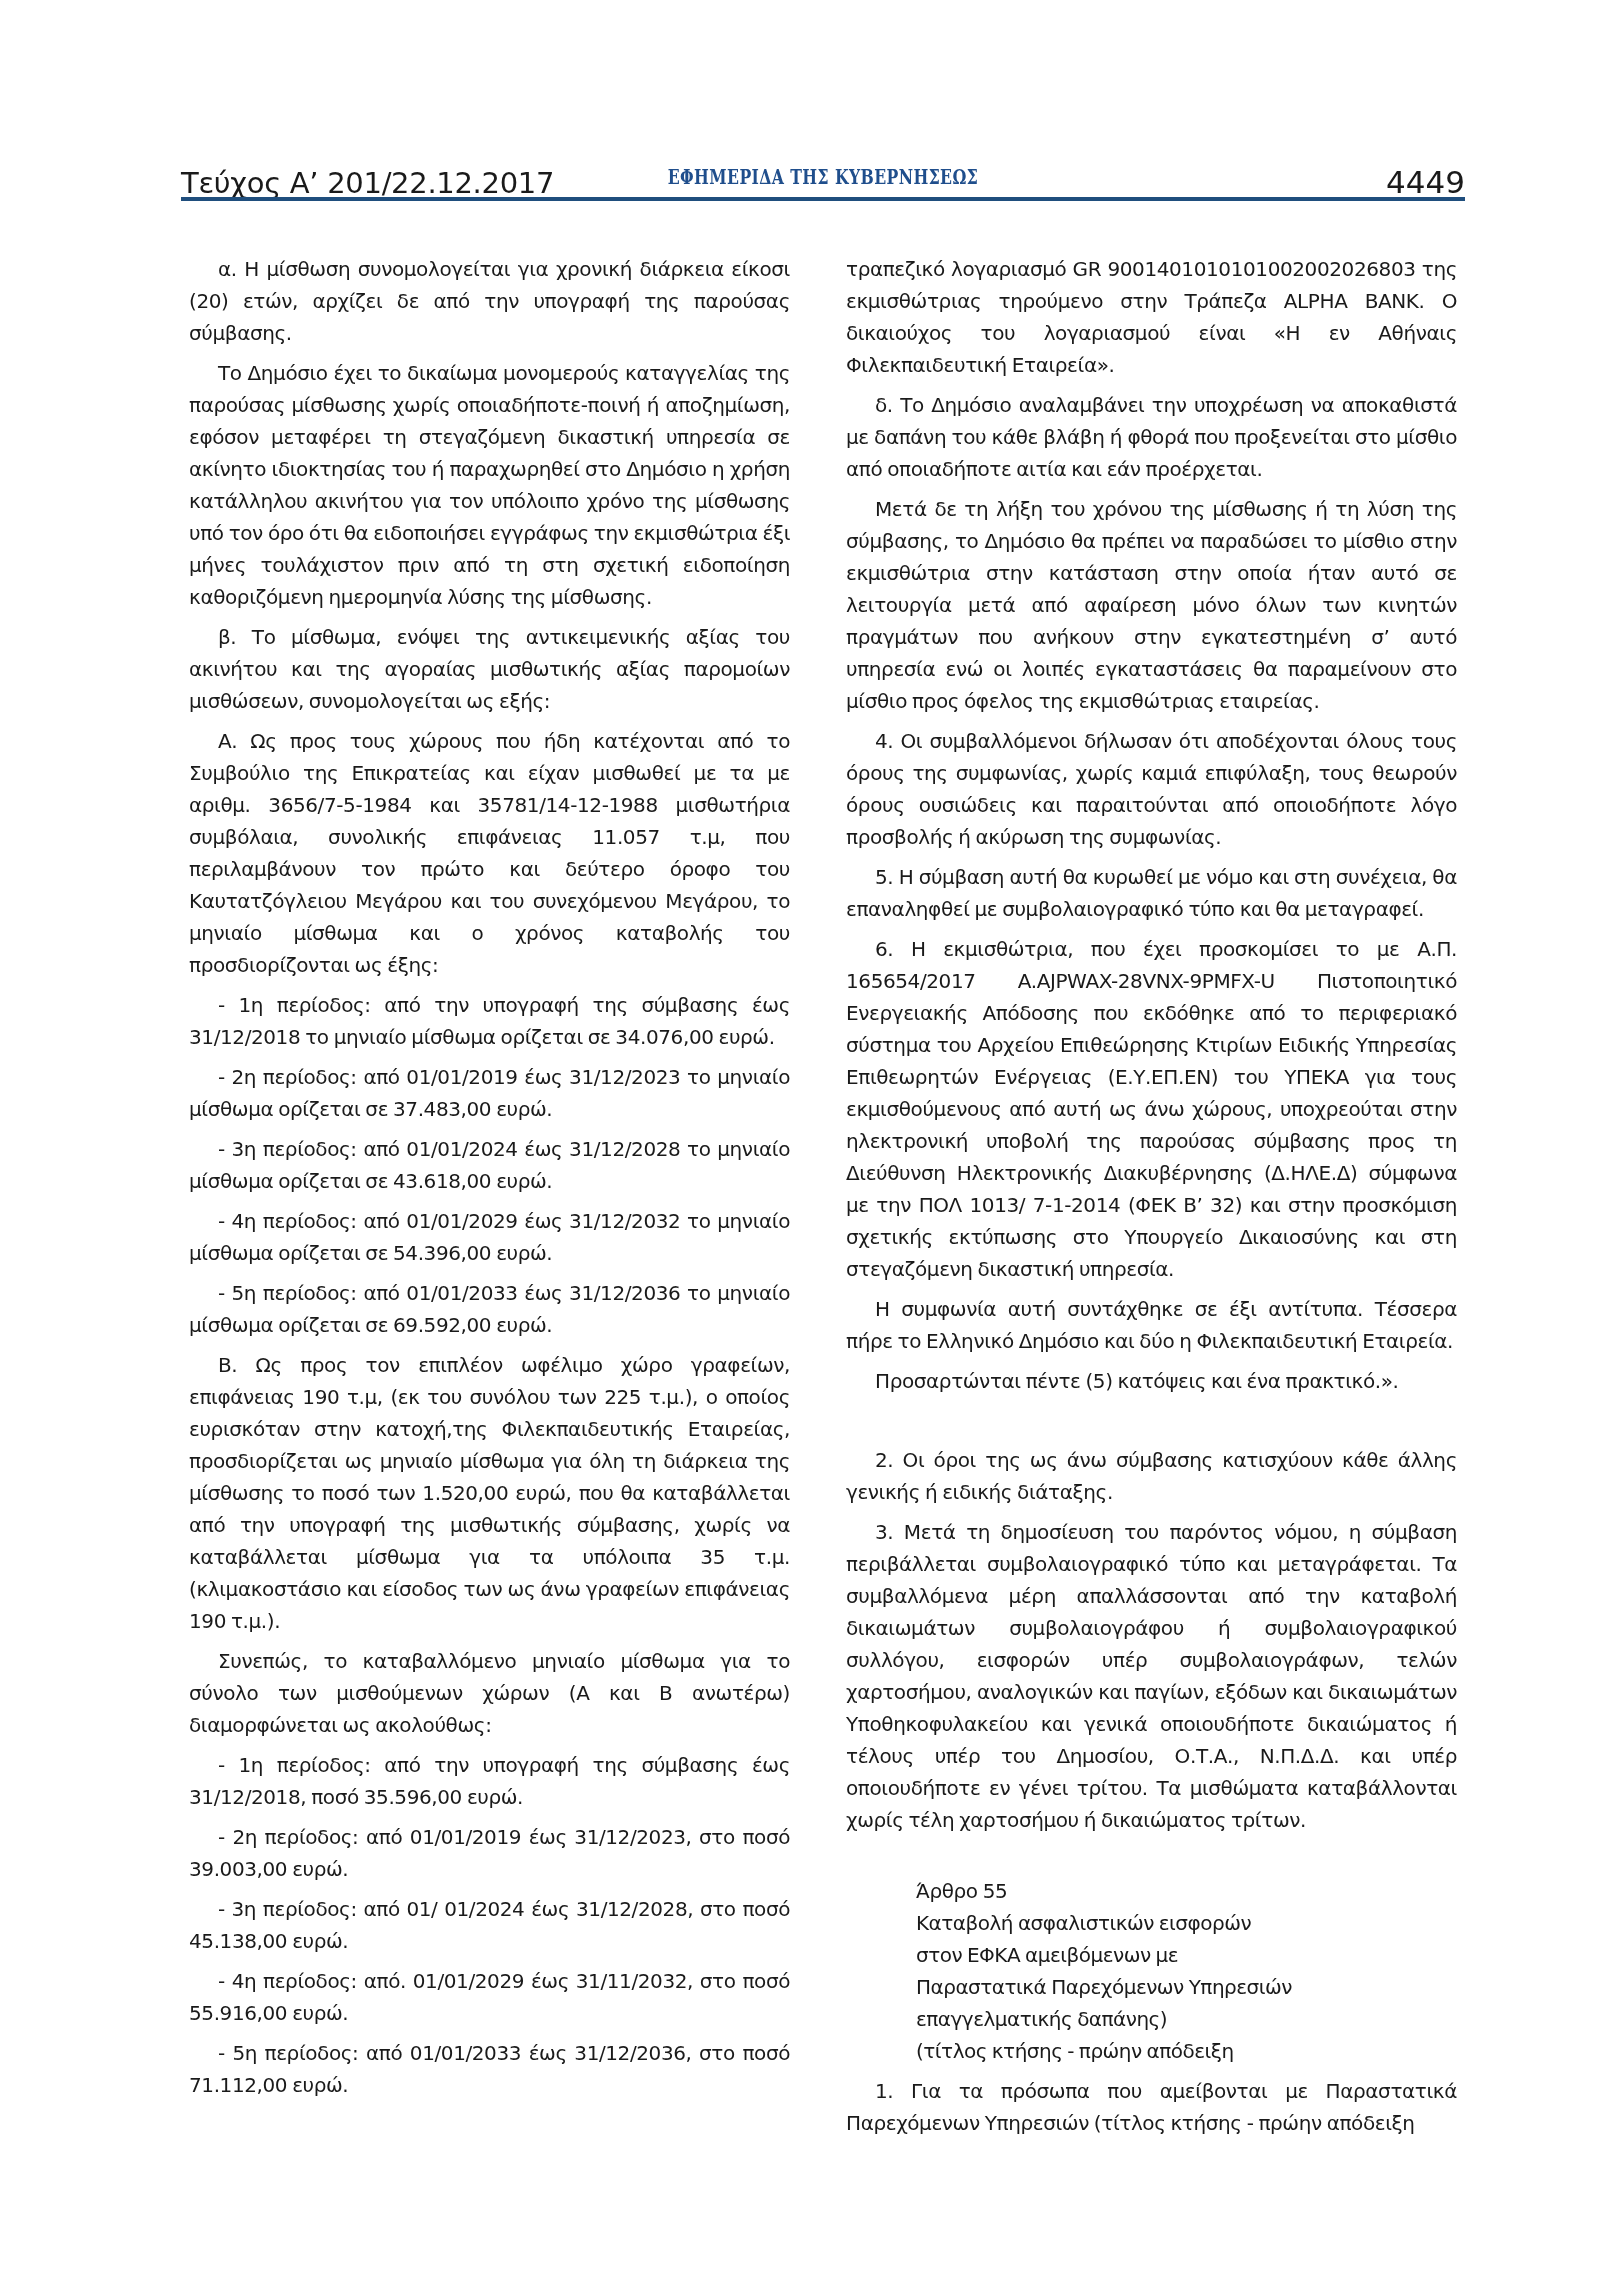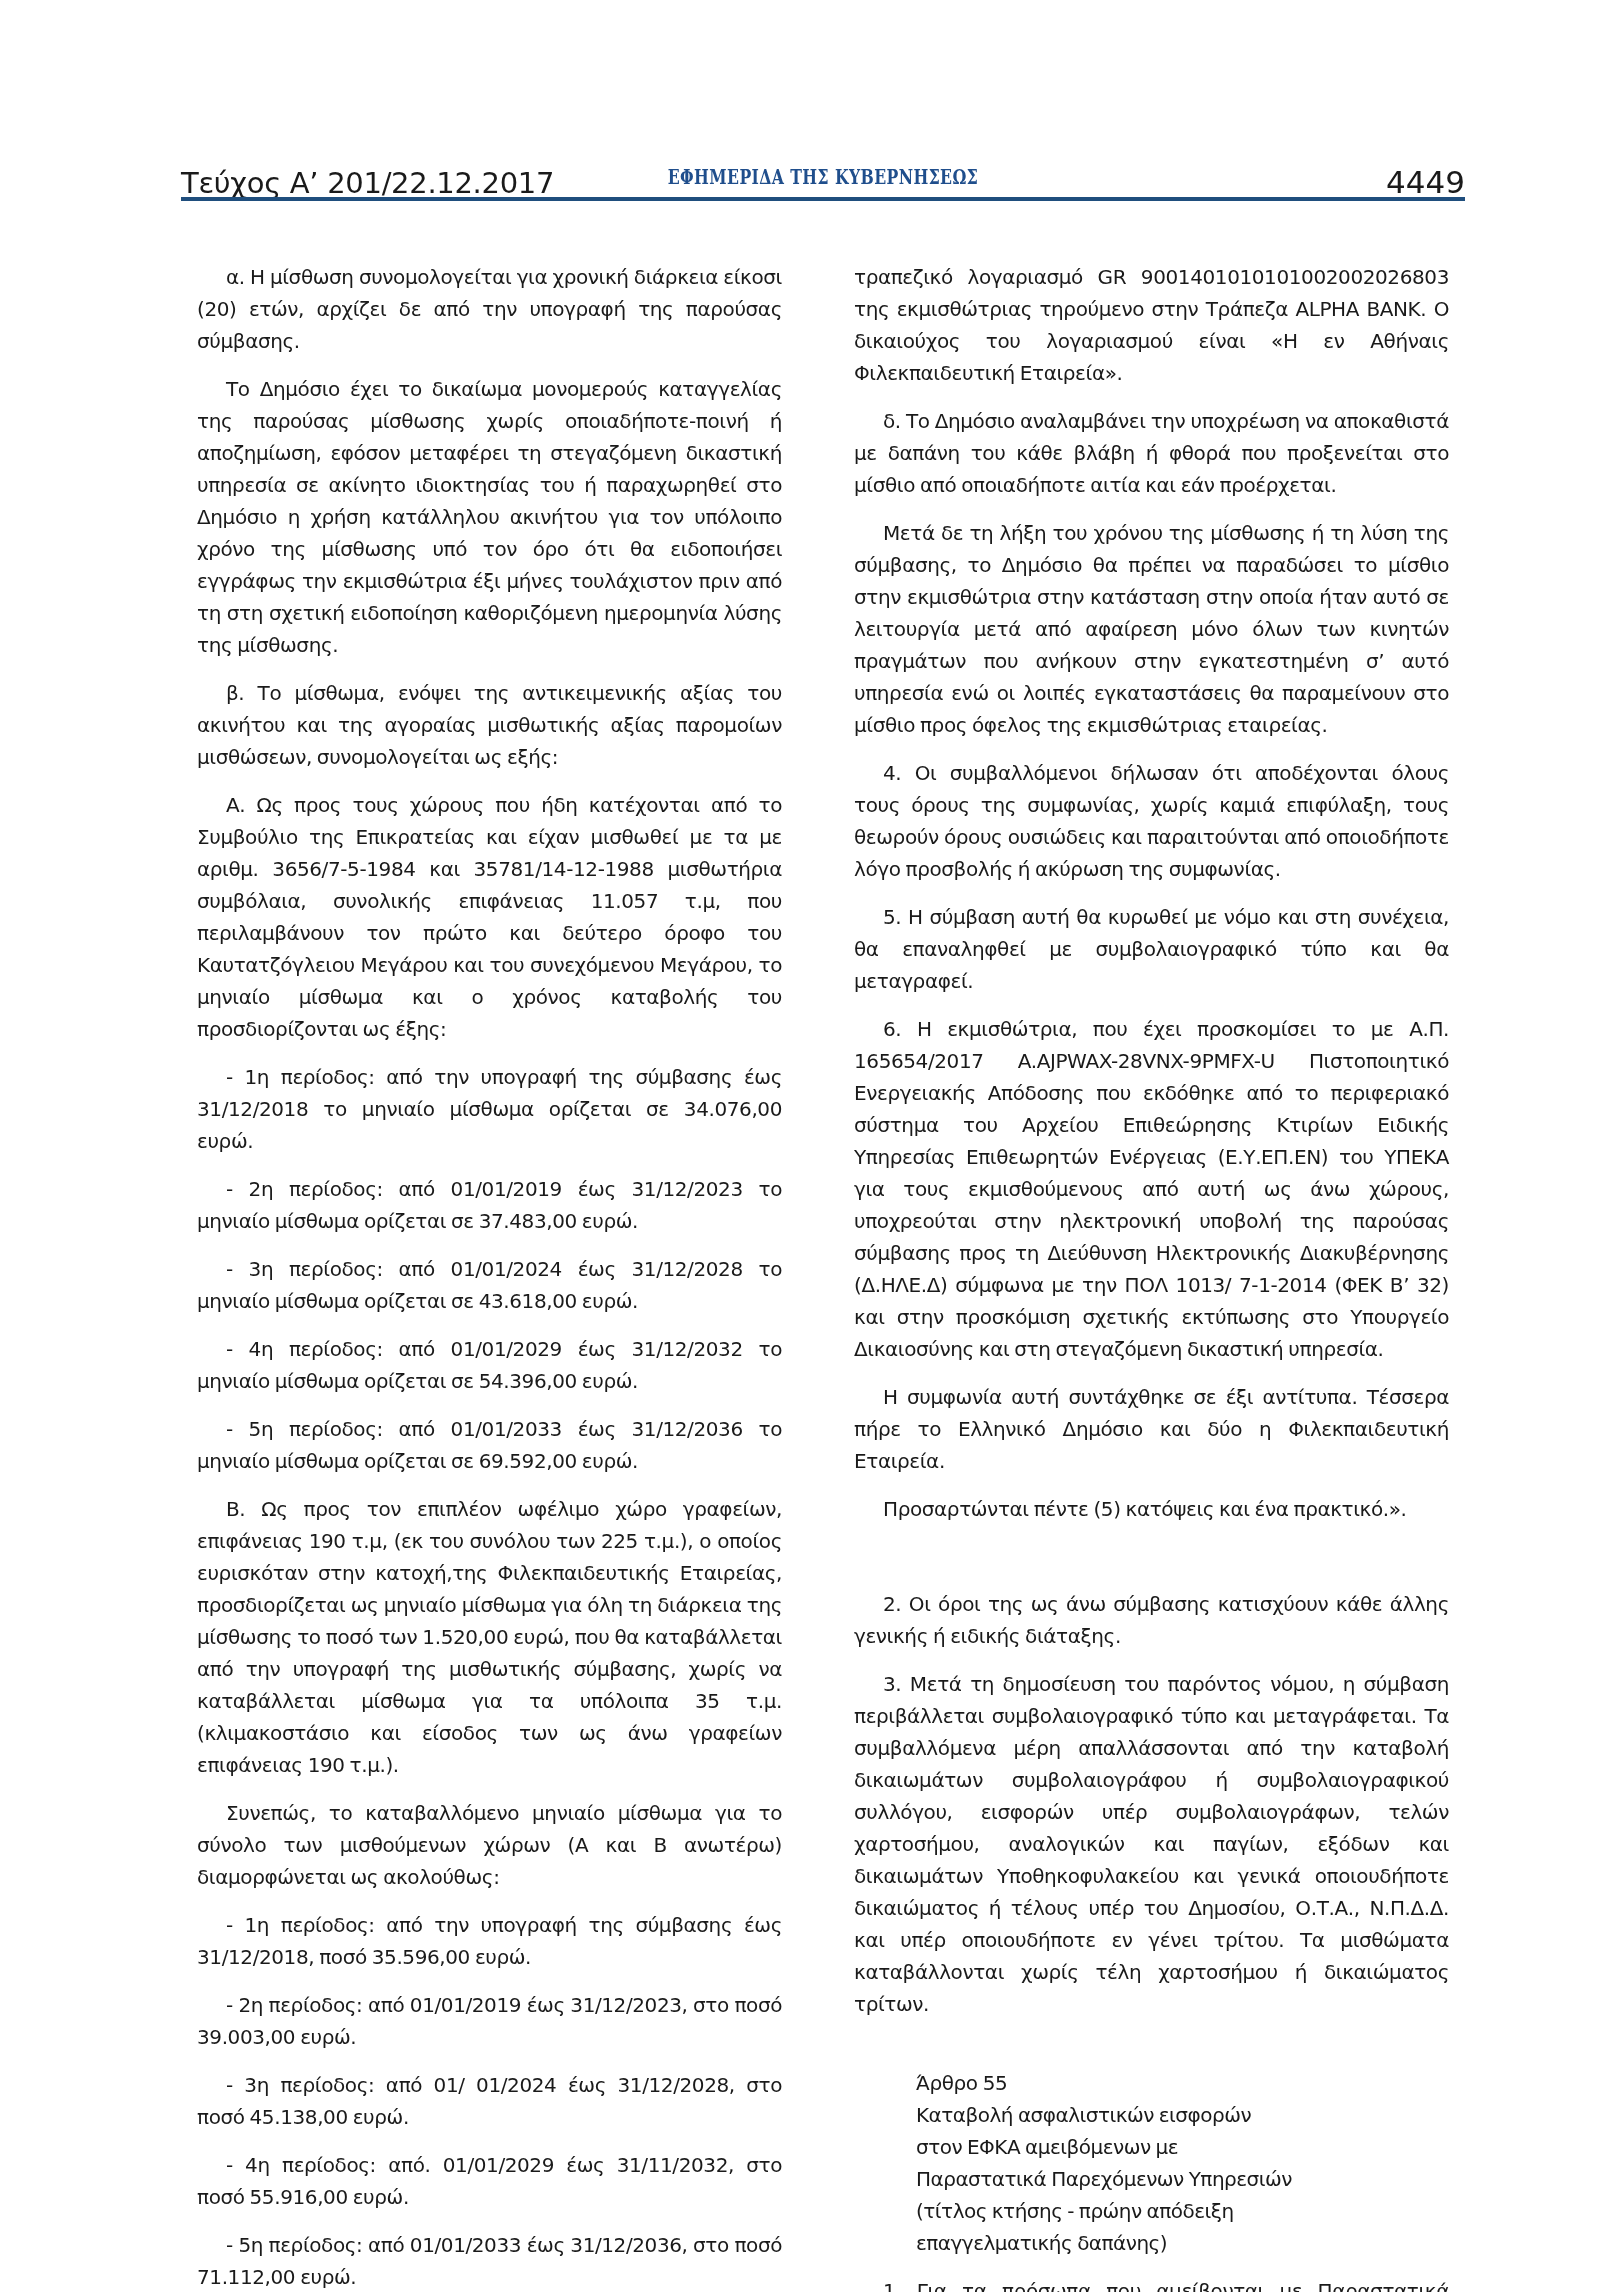--- a/index.html
+++ b/index.html
@@ -12,7 +12,7 @@
   .col { position: absolute; top: 245px; font-size: 20px; line-height: 32px; text-align: justify; letter-spacing: -0.4px; word-spacing: -1px; }
   .col.left { left: 181px; width: 617px; }
   .col.right { left: 838px; width: 627px; }
-  .p { margin: 16px; text-indent: 29px; }
+  .p { margin: 8px; text-indent: 29px; }
   .p.noindent { text-indent: 0; }
   .gap { height: 31px; }
   .article { margin: 0 0 0 78px; font-weight: normal; text-align: left; line-height: 32px; }

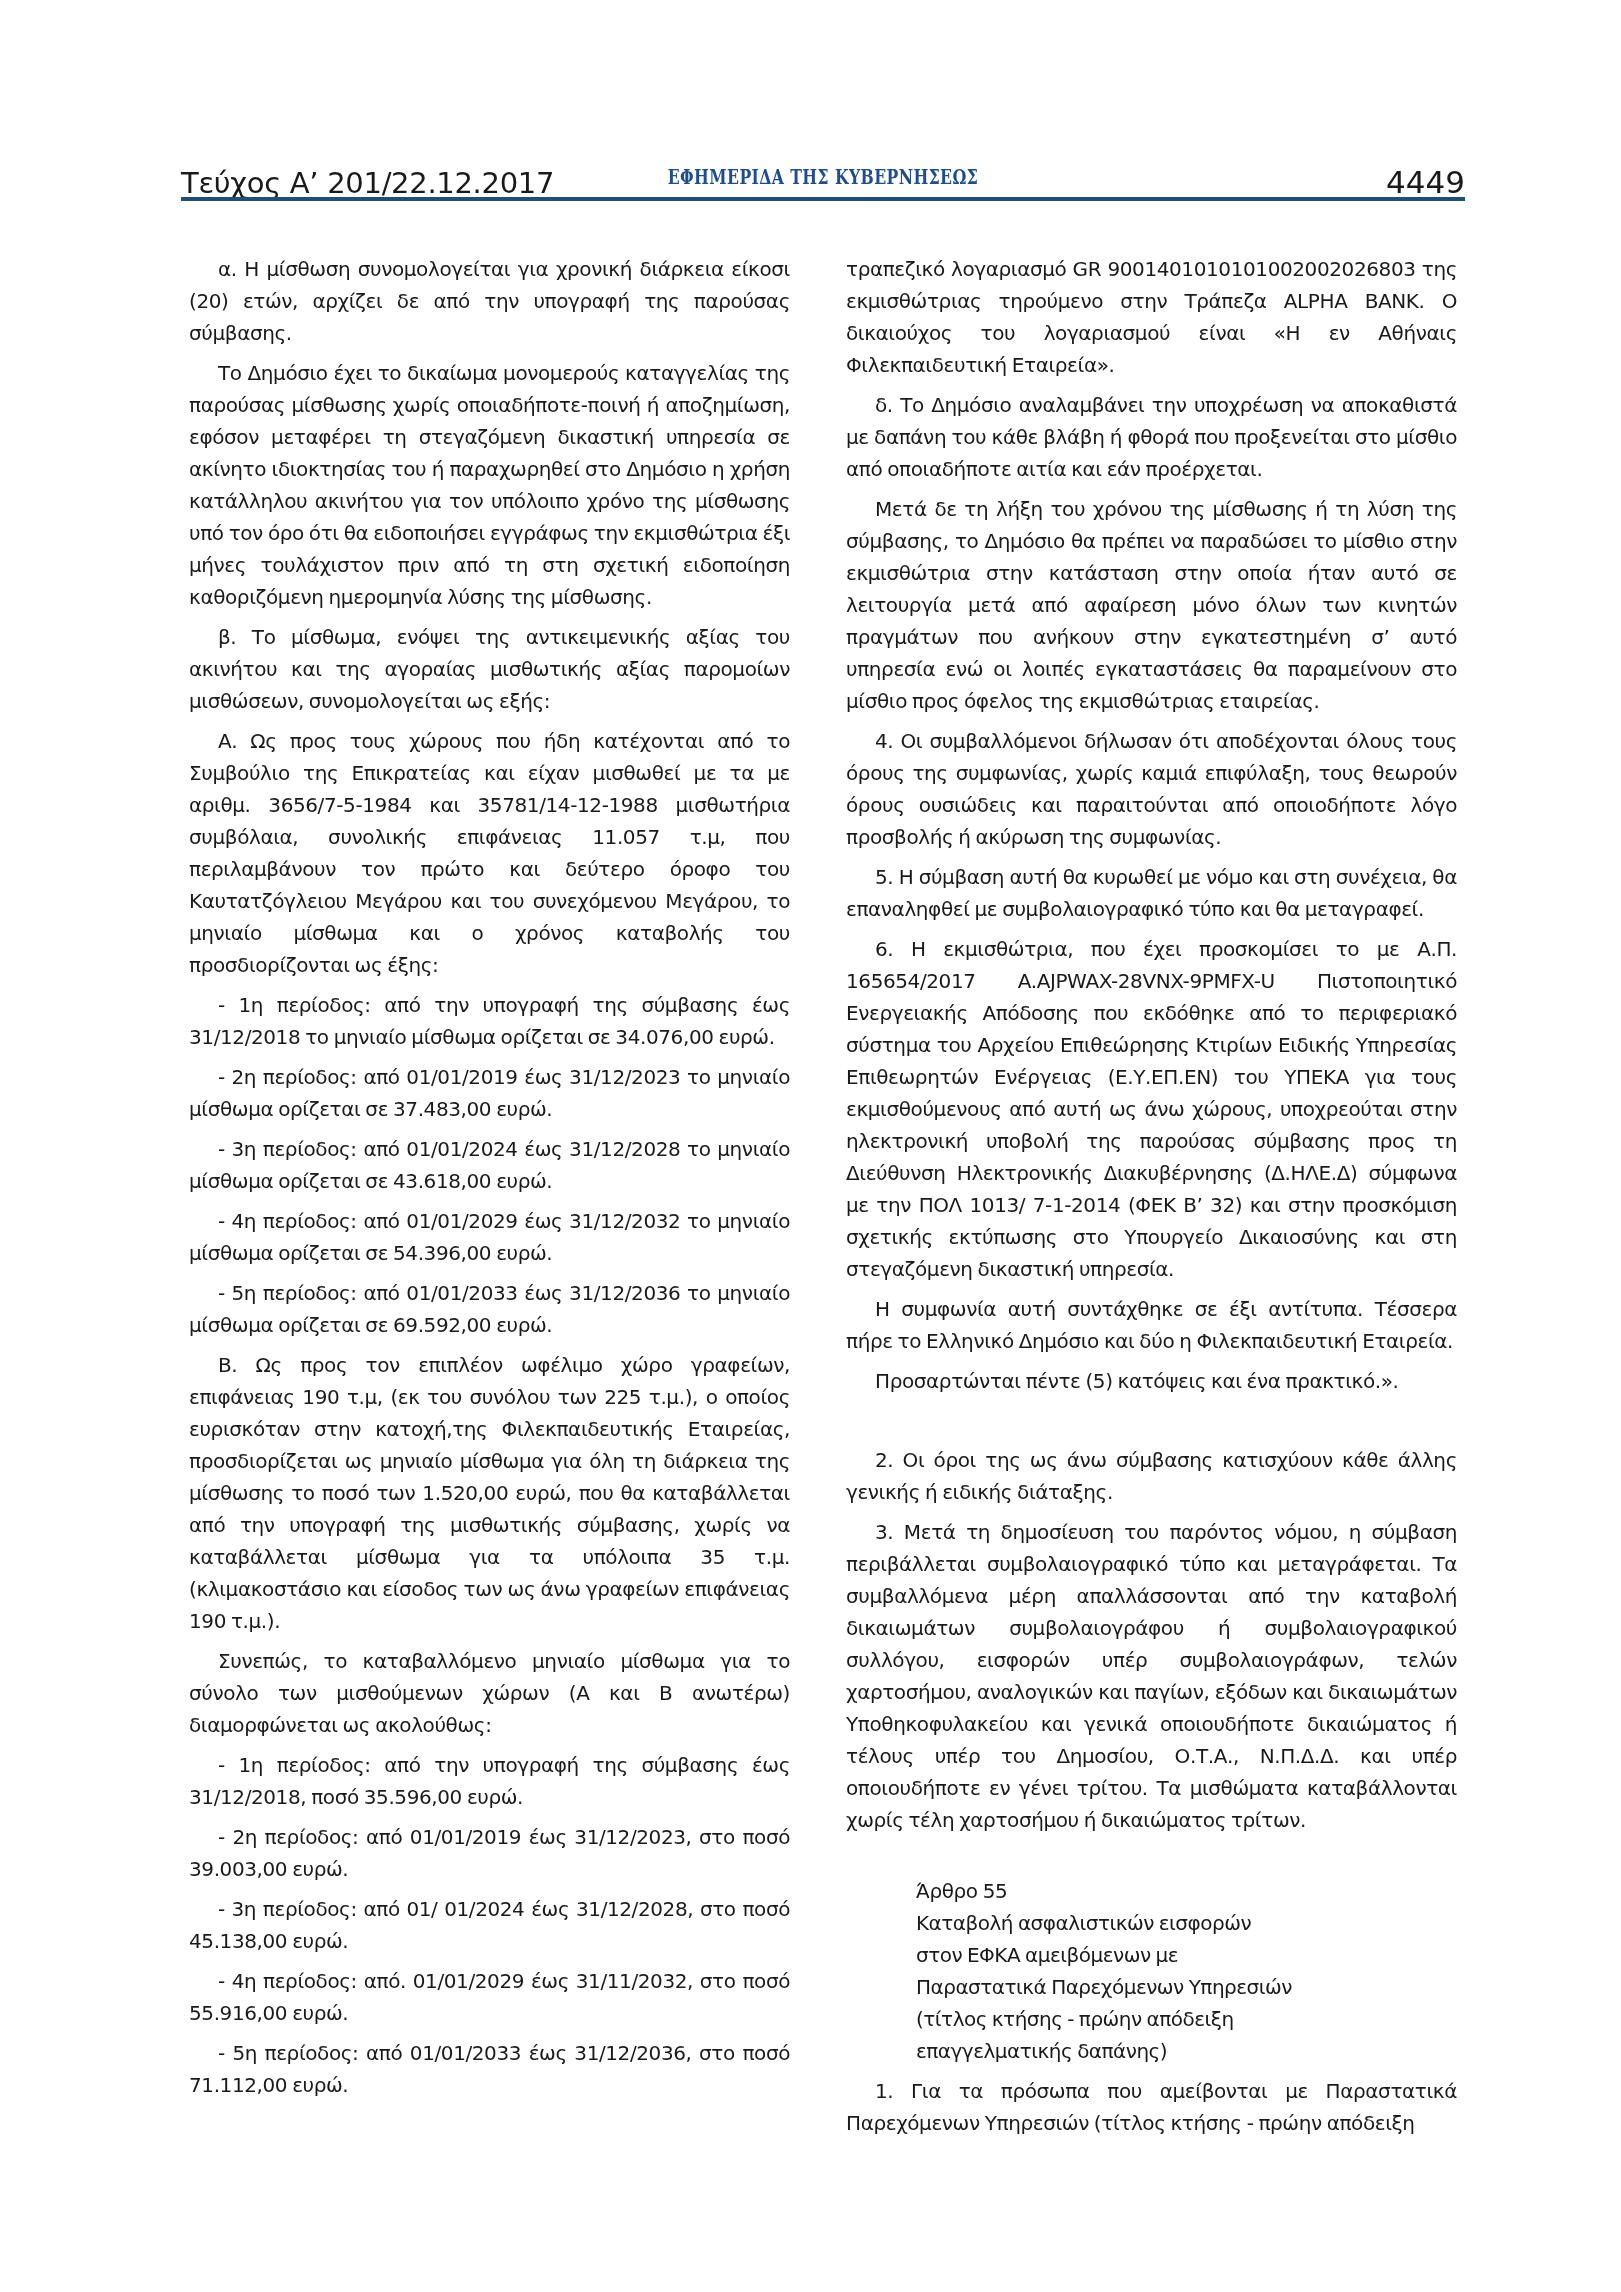--- a/index.html
+++ b/index.html
@@ -66,8 +66,8 @@
     <div class="art-title">Καταβολή ασφαλιστικών εισφορών</div>
     <div class="art-title">στον ΕΦΚΑ αμειβόμενων με</div>
     <div class="art-title">Παραστατικά Παρεχόμενων Υπηρεσιών</div>
+    <div class="art-title">επαγγελματικής δαπάνης)</div>
     <div class="art-title">(τίτλος κτήσης - πρώην απόδειξη</div>
-    <div class="art-title">επαγγελματικής δαπάνης)</div>
   </div>
   <p class="p">1. Για τα πρόσωπα που αμείβονται με Παραστατικά Παρεχόμενων Υπηρεσιών (τίτλος κτήσης - πρώην απόδειξη</p>
 </div>

